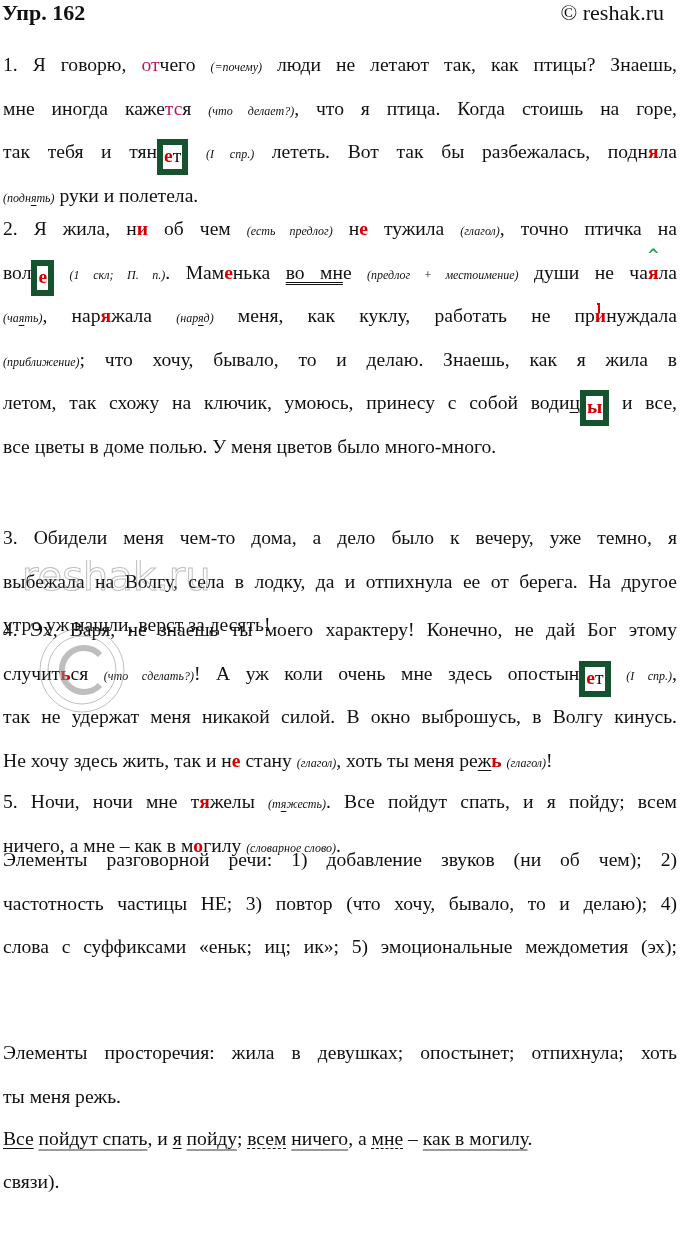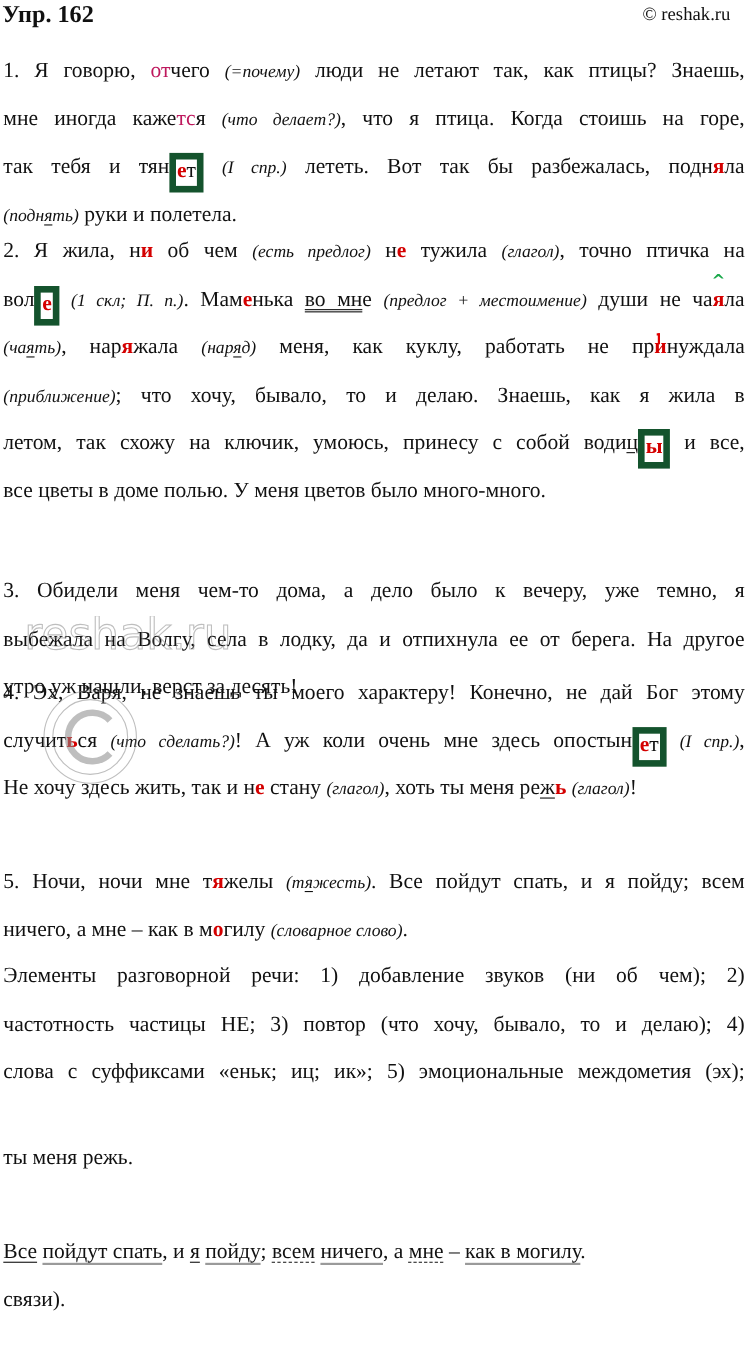--- a/index.html
+++ b/index.html
@@ -17,7 +17,7 @@
   }
   .site {
     position: absolute; right: 4px; top: 0px;
-    font-size: 17px; line-height: 26px;
+    font-size: 22px; line-height: 26px;
   }
   .para {
     position: absolute; left: 3px; width: 674px;

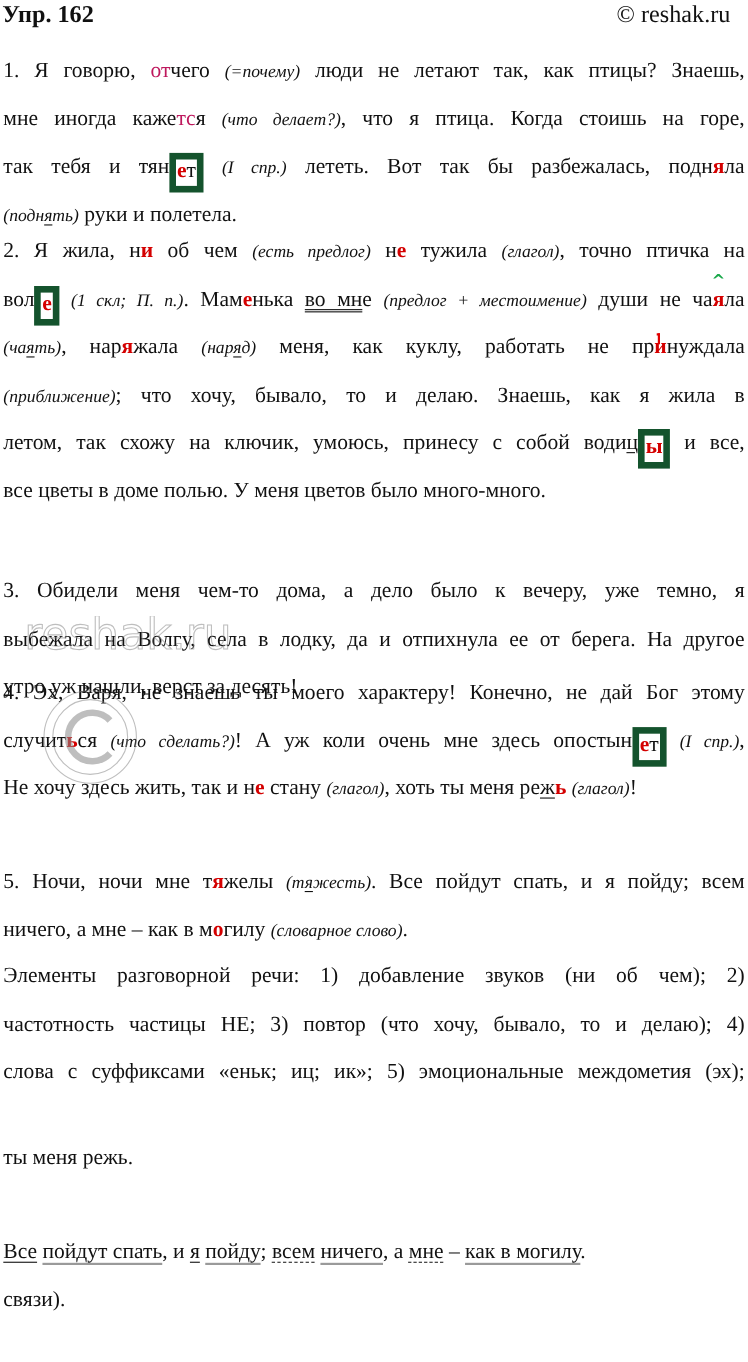--- a/index.html
+++ b/index.html
@@ -28,7 +28,7 @@
     text-align-last: justify; height: 43.5px;
   }
   .line.last { text-align-last: left; }
-  .note { font-style: italic; font-size: 16px; }
+  .note { font-style: italic; font-size: 12px; }
   .r { color: #be185d; }
   .rb { color: #d40000; font-weight: bold; }
   .box {

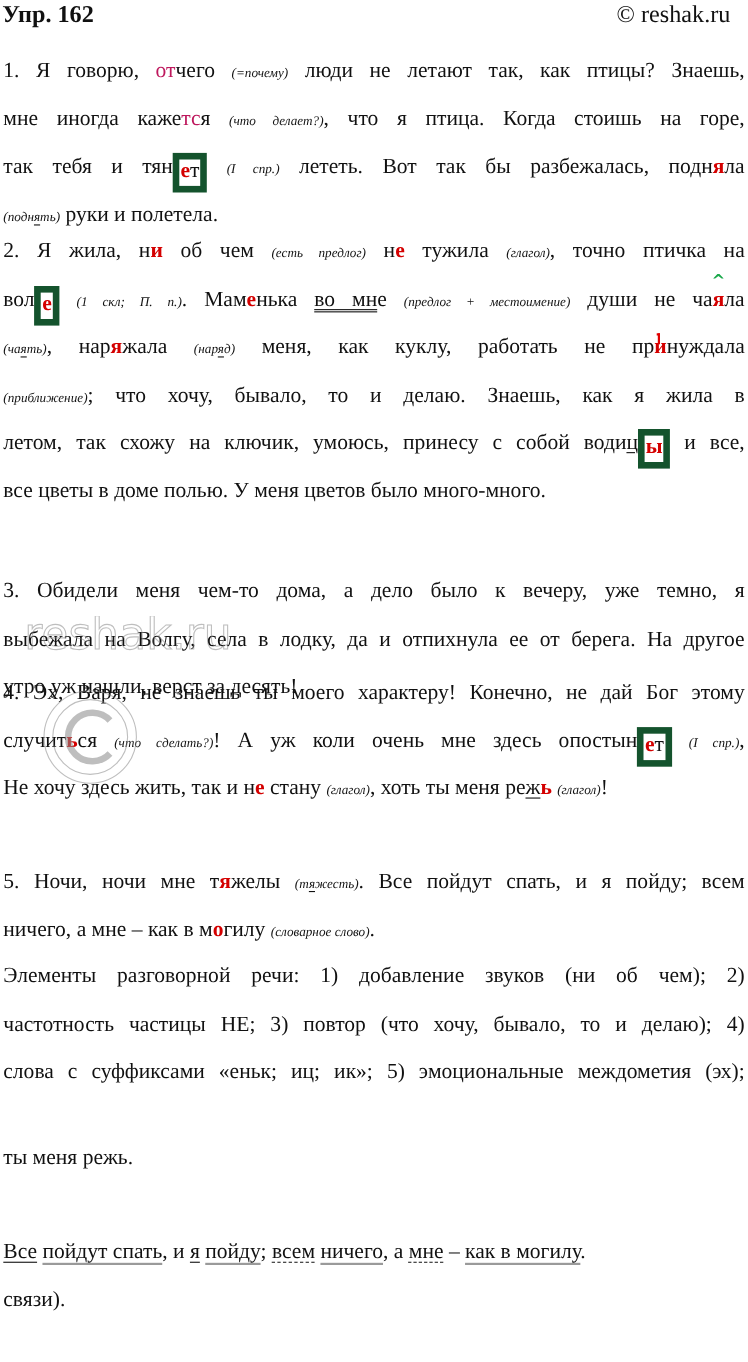--- a/index.html
+++ b/index.html
@@ -106,6 +106,7 @@
   <span class="line">
     <span>случит</span><span class="rb">ь</span><span>ся </span><span class="note">(что сделать?)</span><span>! А уж коли очень мне здесь опостын</span><span class="box"><span class="rb">е</span><span>т</span></span><span> </span><span class="note">(I спр.)</span><span>,</span>
   </span>
+  <span class="line">так не удержат меня никакой силой. В окно выброшусь, в Волгу кинусь.</span>
   <span class="line last">
     <span>Не хочу здесь жить, так и н</span><span class="rb">е</span><span> стану </span><span class="note">(глагол)</span><span>, хоть ты меня ре</span><span class="u1">ж</span><span class="rb">ь</span><span> </span><span class="note">(глагол)</span><span>!</span>
   </span>

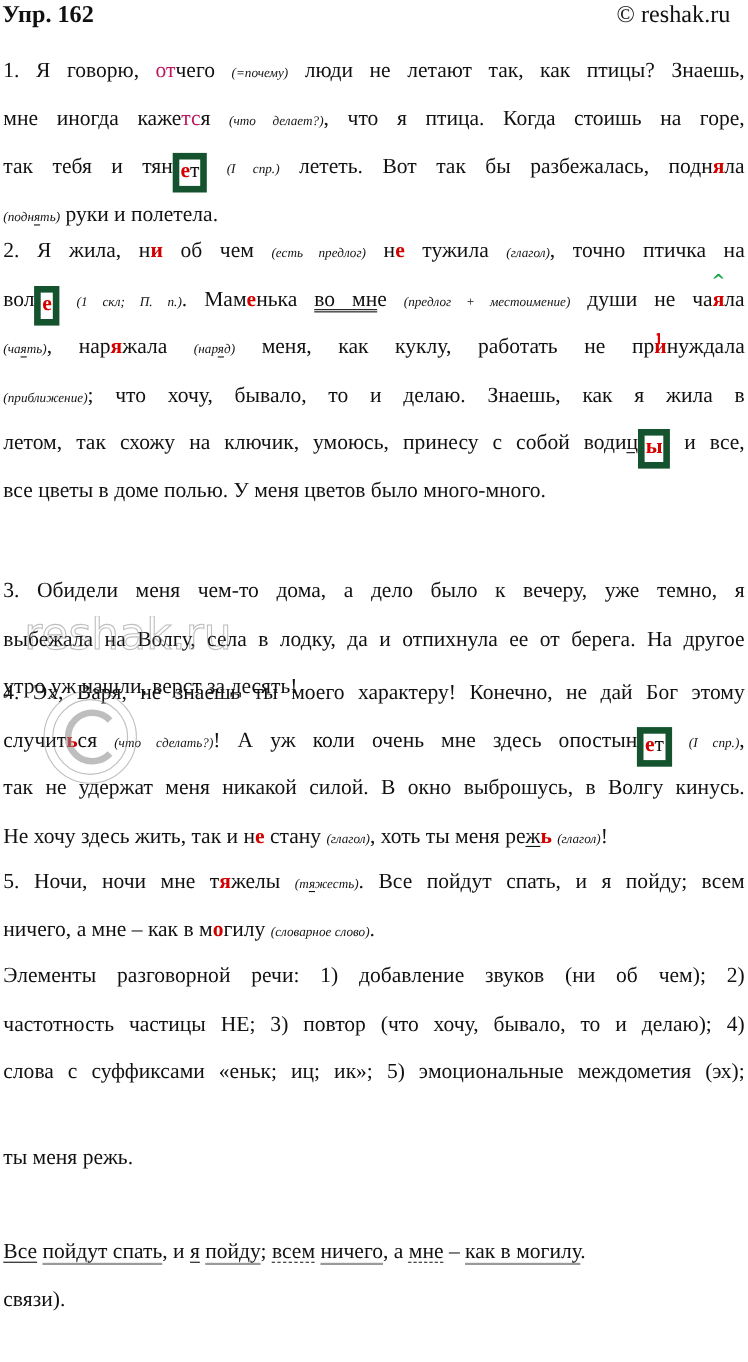--- a/index.html
+++ b/index.html
@@ -121,7 +121,7 @@
   </span>
 </div>
 
-<div class="para" style="top:866px;">
+<div class="para" style="top:838px;">
   <span class="line">Элементы разговорной речи: 1) добавление звуков (ни об чем); 2)</span>
   <span class="line">частотность частицы НЕ; 3) повтор (что хочу, бывало, то и делаю); 4)</span>
   <span class="line">слова с суффиксами «еньк; иц; ик»; 5) эмоциональные междометия (эх);</span>

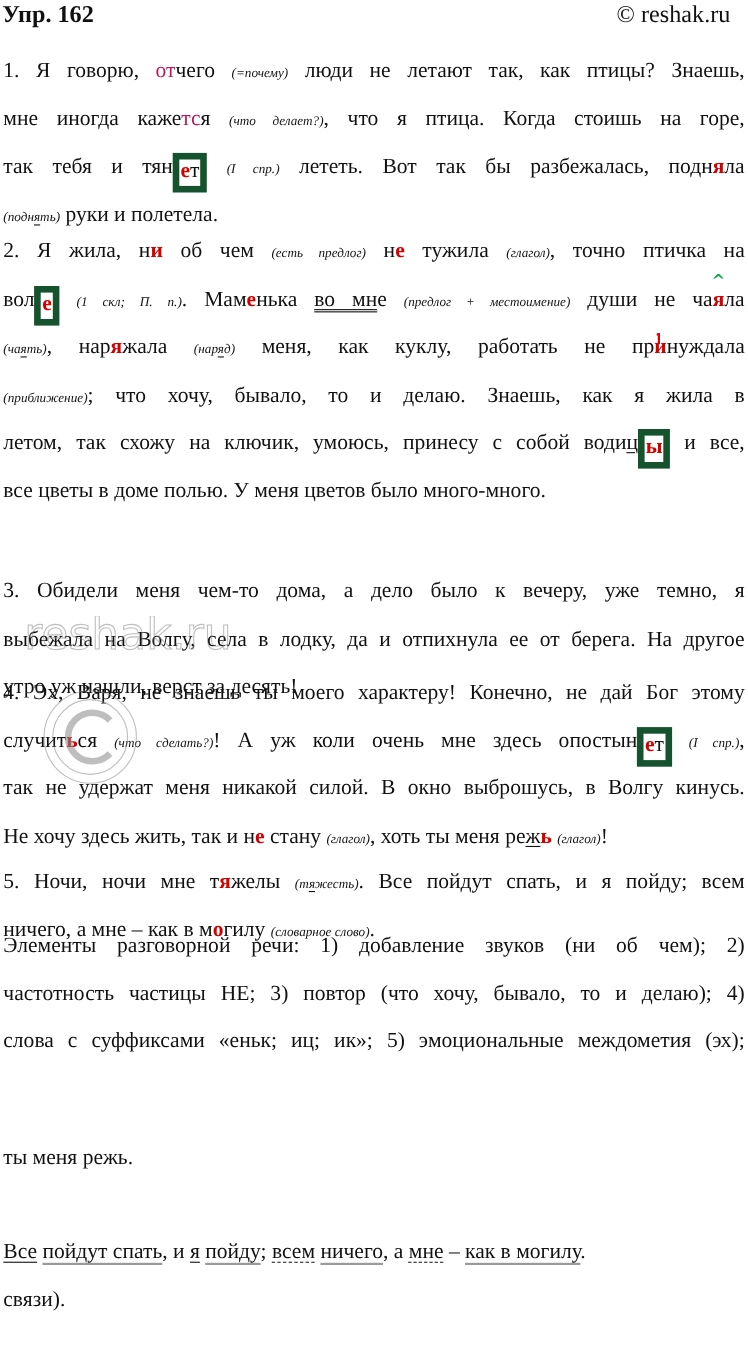--- a/index.html
+++ b/index.html
@@ -128,6 +128,7 @@
 </div>
 
 <div class="para" style="top:1031px;">
+  <span class="line">Элементы просторечия: жила в девушках; опостынет; отпихнула; хоть</span>
   <span class="line last">ты меня режь.</span>
 </div>
 

